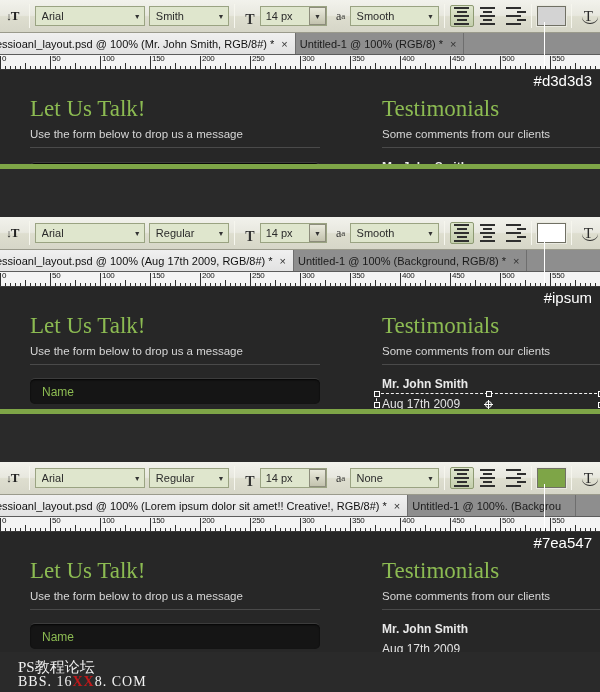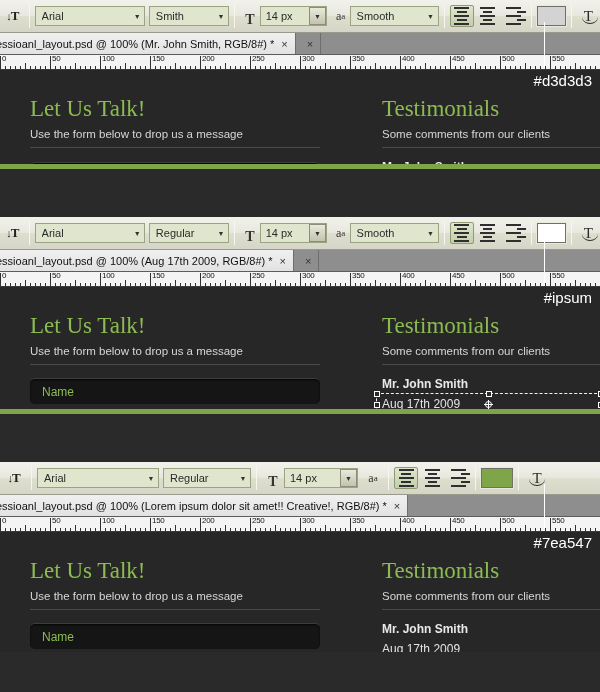--- a/index.html
+++ b/index.html
@@ -299,6 +299,7 @@
       <span class="closex">×</span>
     </div>
     <div class="doctab inactive">
+      <span>Untitled-1 @ 100% (RGB/8) *</span>
       <span class="closex">×</span>
     </div>
     <div class="tab-filler"></div>

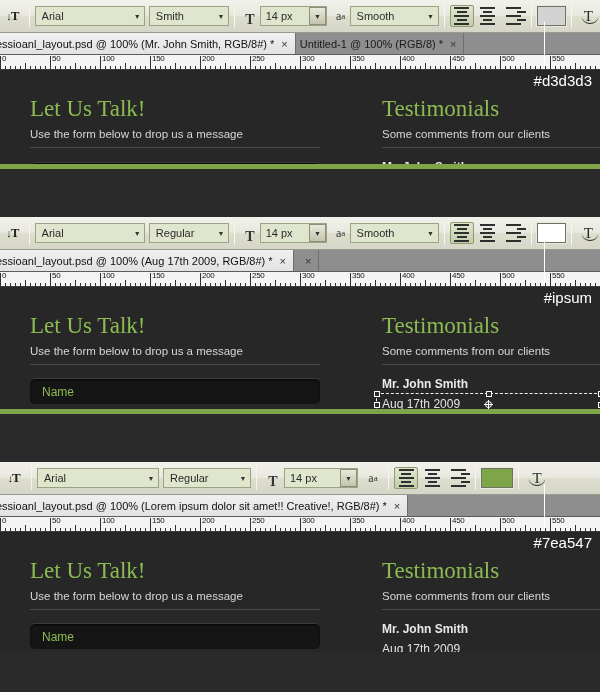--- a/index.html
+++ b/index.html
@@ -524,6 +524,7 @@
       <span class="closex">×</span>
     </div>
     <div class="doctab inactive">
+      <span>Untitled-1 @ 100% (Background, RGB/8) *</span>
       <span class="closex">×</span>
     </div>
     <div class="tab-filler"></div>

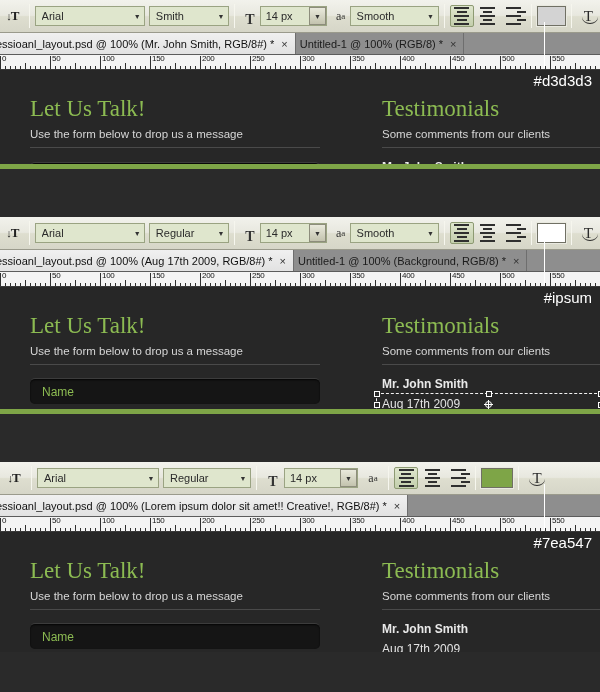--- a/index.html
+++ b/index.html
@@ -728,6 +728,10 @@
     </div>
     <div style="width:5px"></div>
     <div class="aa-icon">a<sub>a</sub></div>
+    <div class="combo combo-aa">
+      <span class="cval">None</span>
+      <span class="caret">▼</span>
+    </div>
     <div class="tb-sep"></div>
     <div class="align-grp">
       <div class="align-btn l sel">

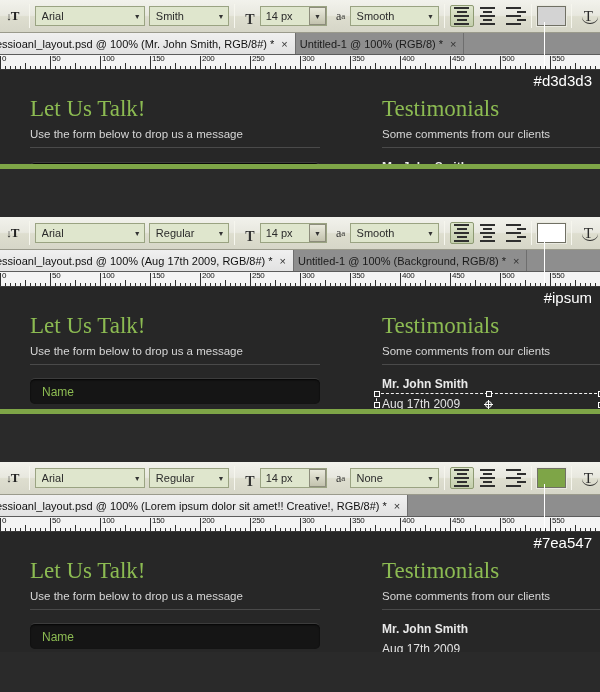--- a/index.html
+++ b/index.html
@@ -767,6 +767,10 @@
       <span>essioanl_layout.psd @ 100% (Lorem ipsum dolor sit amet!! Creative!, RGB/8#) *</span>
       <span class="closex">×</span>
     </div>
+    <div class="doctab inactive">
+      <span>Untitled-1 @ 100%. (Backgrou</span>
+      <span class="closex"></span>
+    </div>
     <div class="tab-filler"></div>
   </div>
 

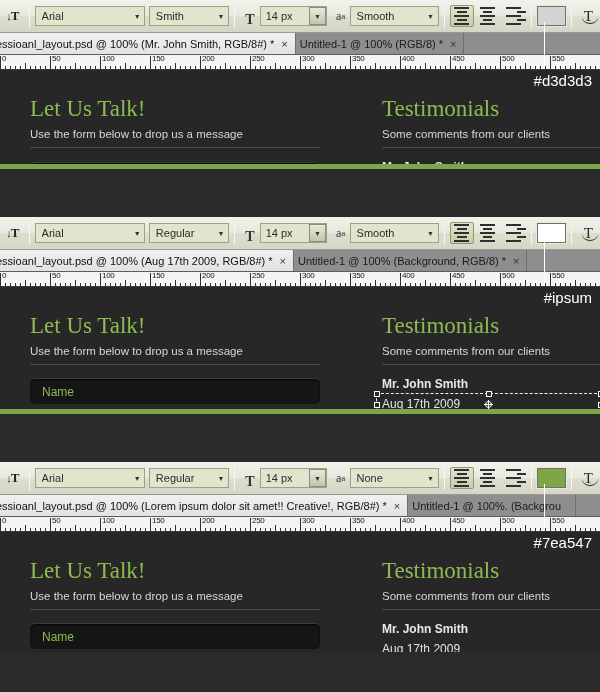--- a/index.html
+++ b/index.html
@@ -933,6 +933,7 @@
   <div class="guide-line" style="left:544px; top:22px; height:46px;"></div>
 
   <div class="watermark">
+    <div class="l1">PS教程论坛</div>
   </div>
 </div>
 

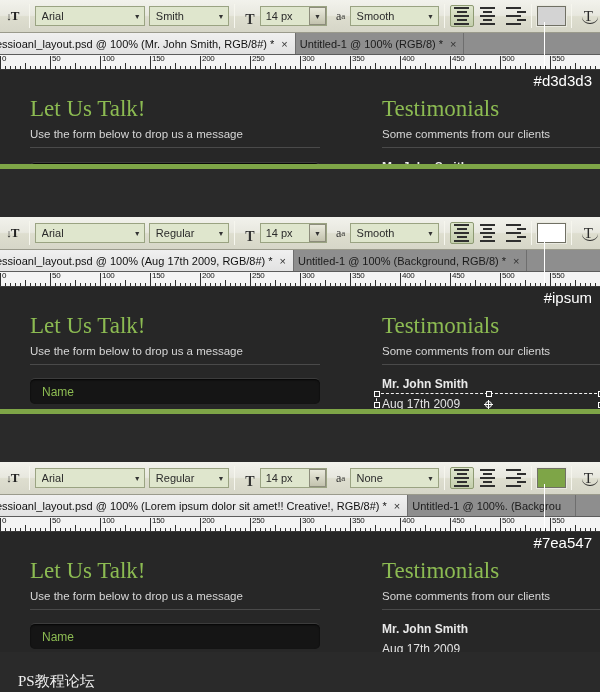--- a/index.html
+++ b/index.html
@@ -934,6 +934,7 @@
 
   <div class="watermark">
     <div class="l1">PS教程论坛</div>
+    <div class="l2"><span>BBS. 16</span><span class="rd">XX</span><span>8. COM</span></div>
   </div>
 </div>
 

